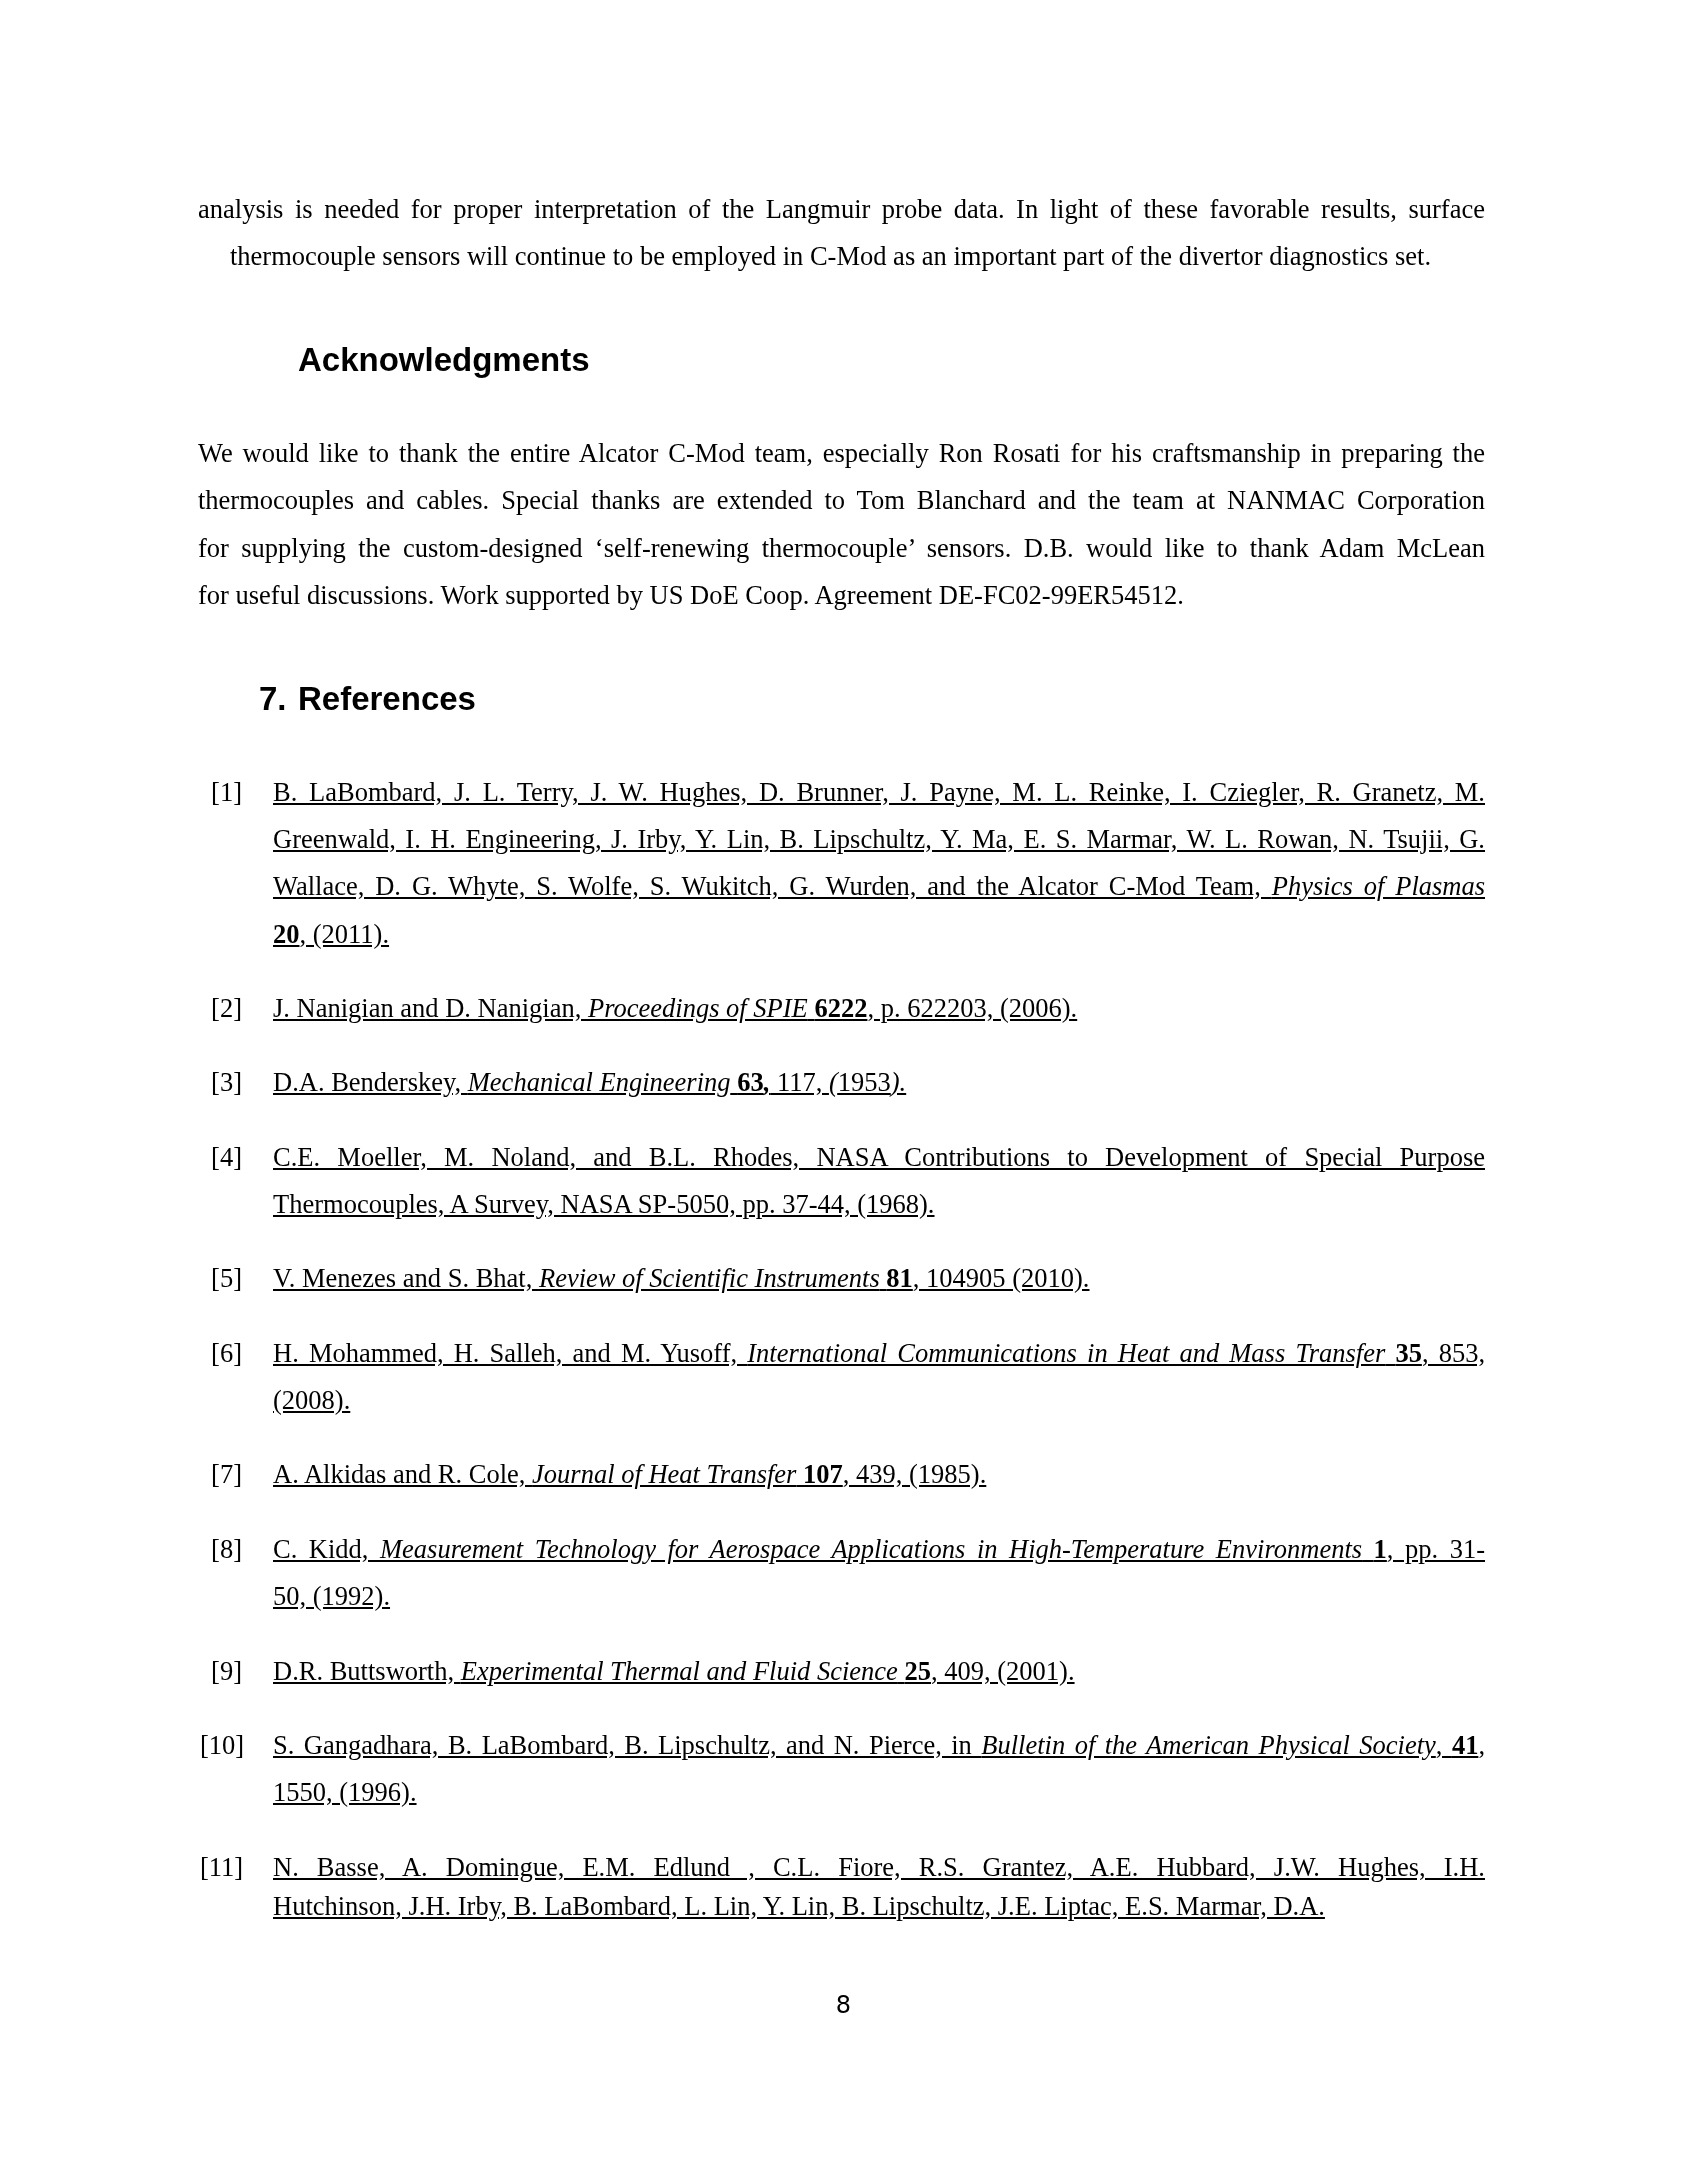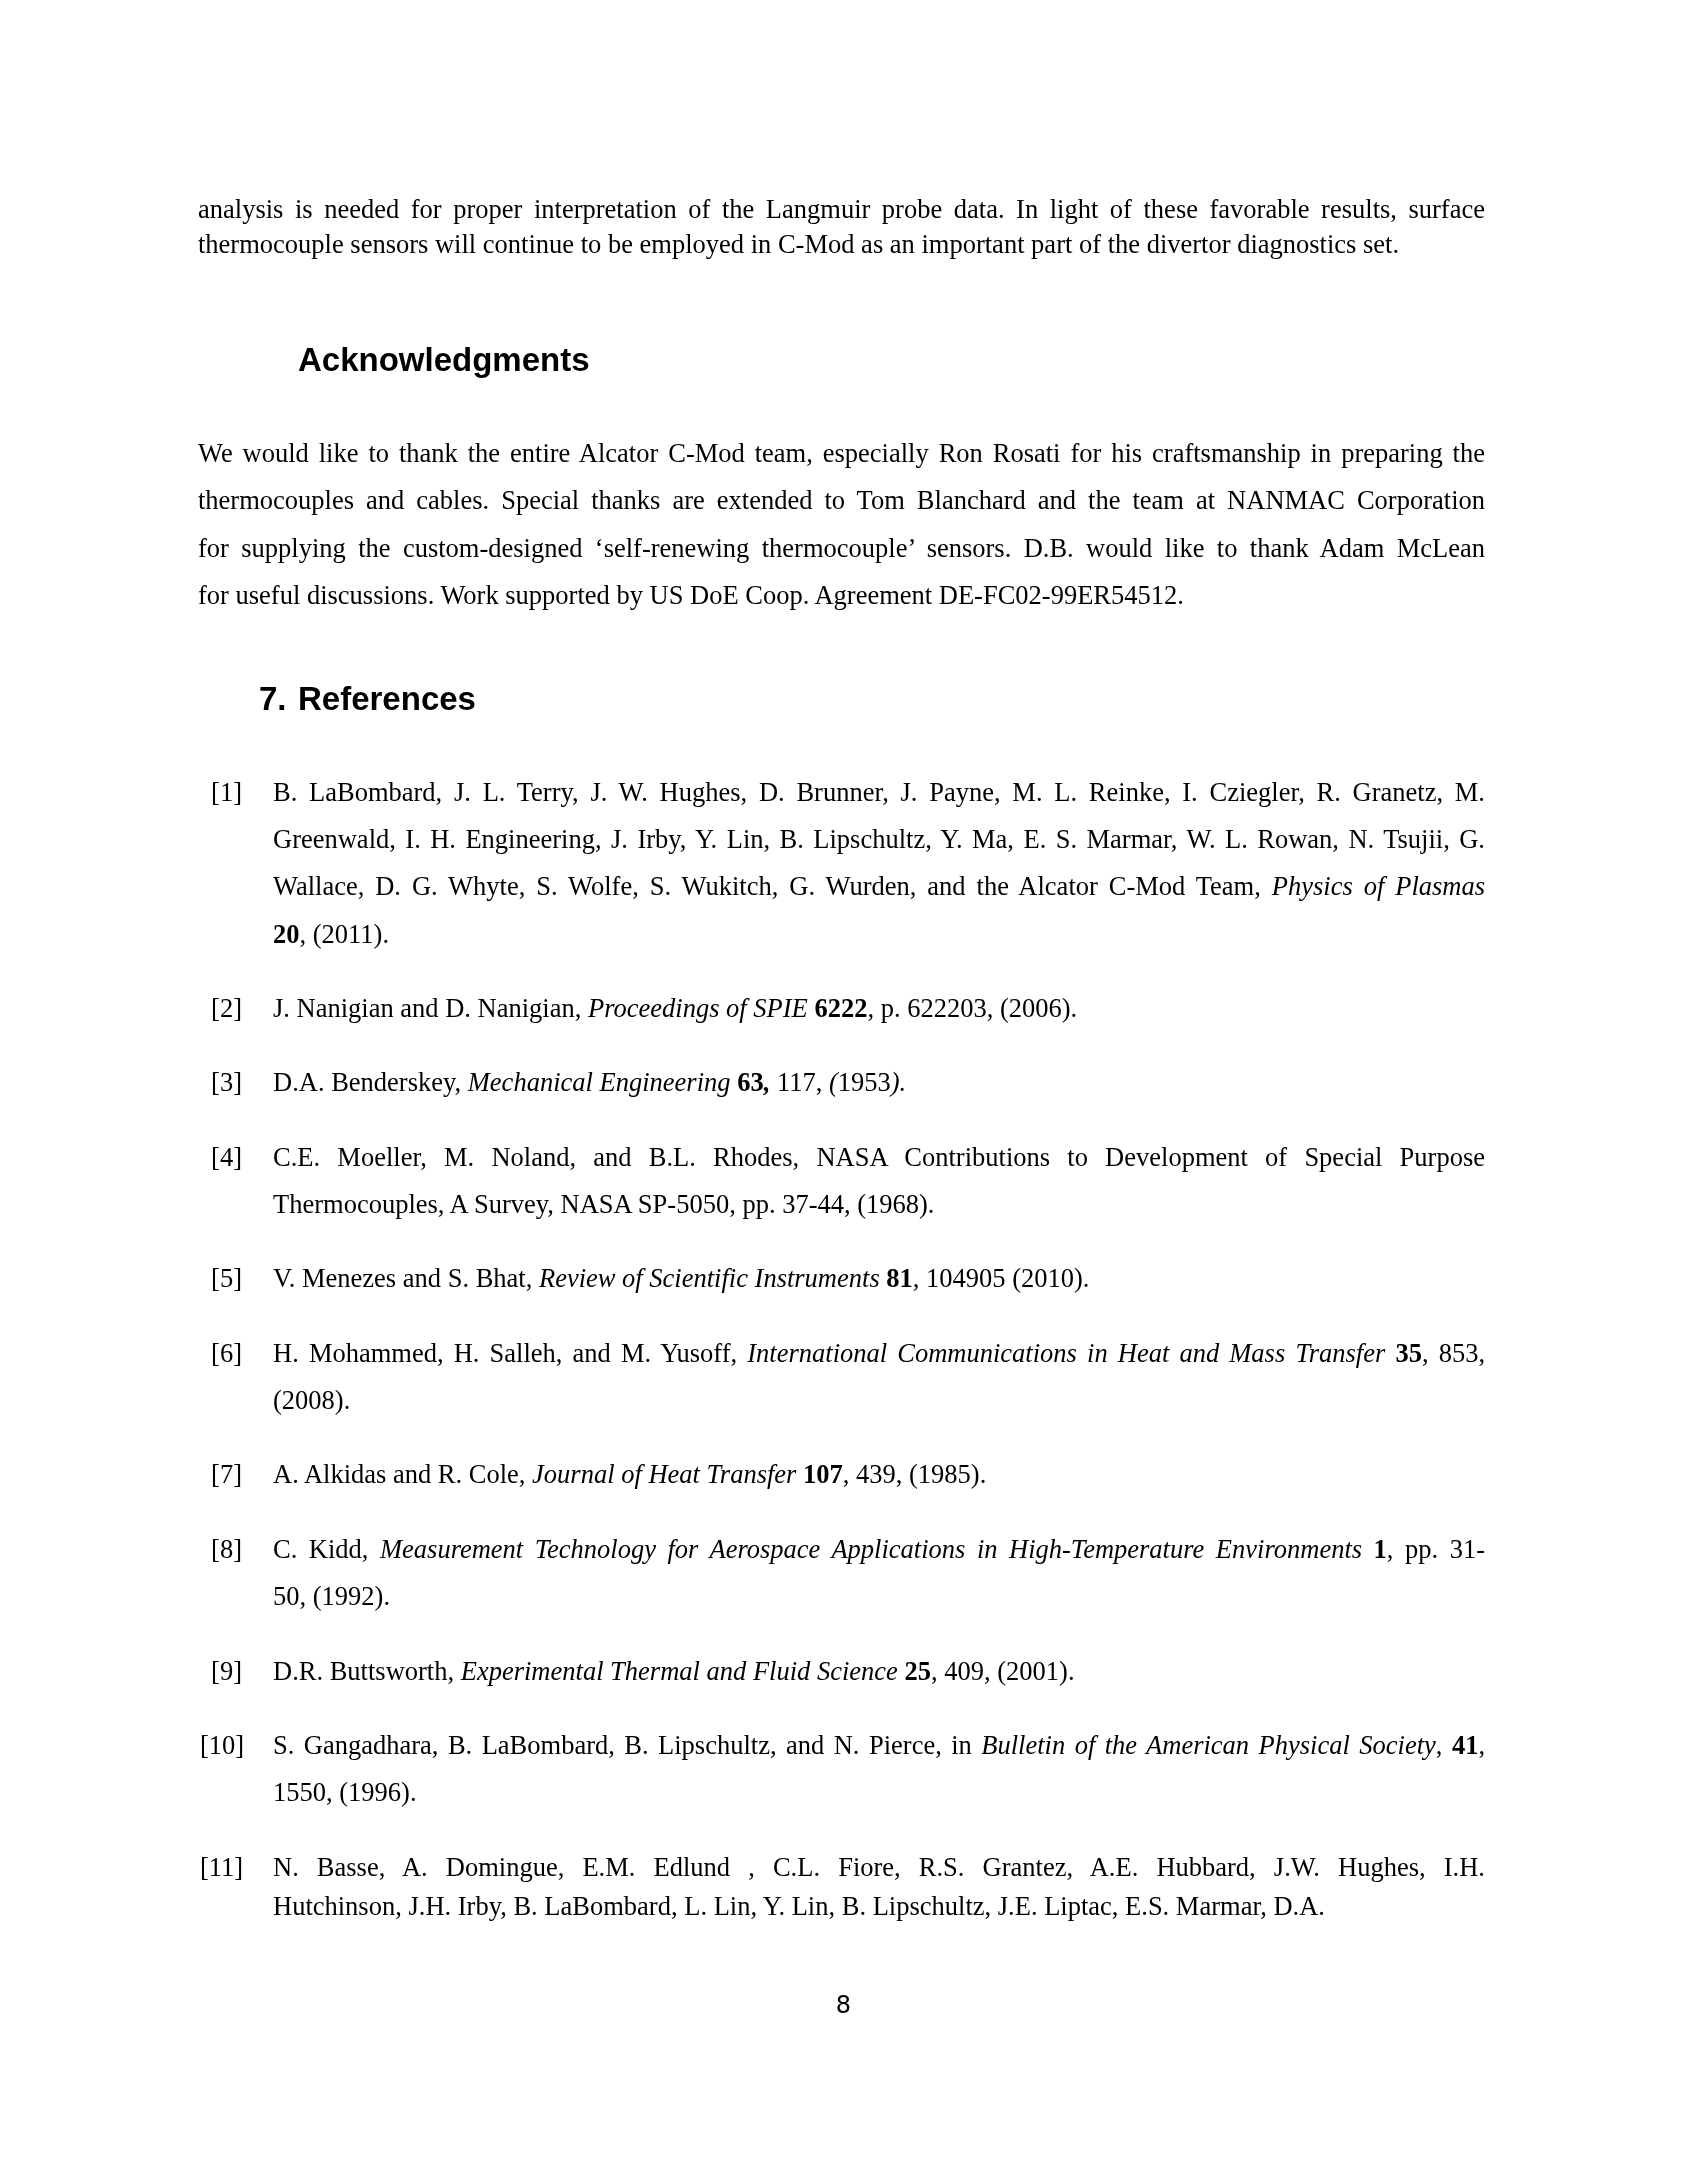--- a/index.html
+++ b/index.html
@@ -83,7 +83,7 @@
 
   <div>
     <div class="body-line" style="top:193px;">analysis is needed for proper interpretation of the Langmuir probe data. In light of these favorable results, surface</div>
-    <div class="body-line last" style="top:228px;">thermocouple sensors will continue to be employed in C-Mod as an important part of the divertor diagnostics set.</div>
+    <div class="body-line last" style="top:240px;margin-left:32px;">thermocouple sensors will continue to be employed in C-Mod as an important part of the divertor diagnostics set.</div>
   </div>
 
   <div class="heading" style="left:298px; top:340px;">Acknowledgments</div>

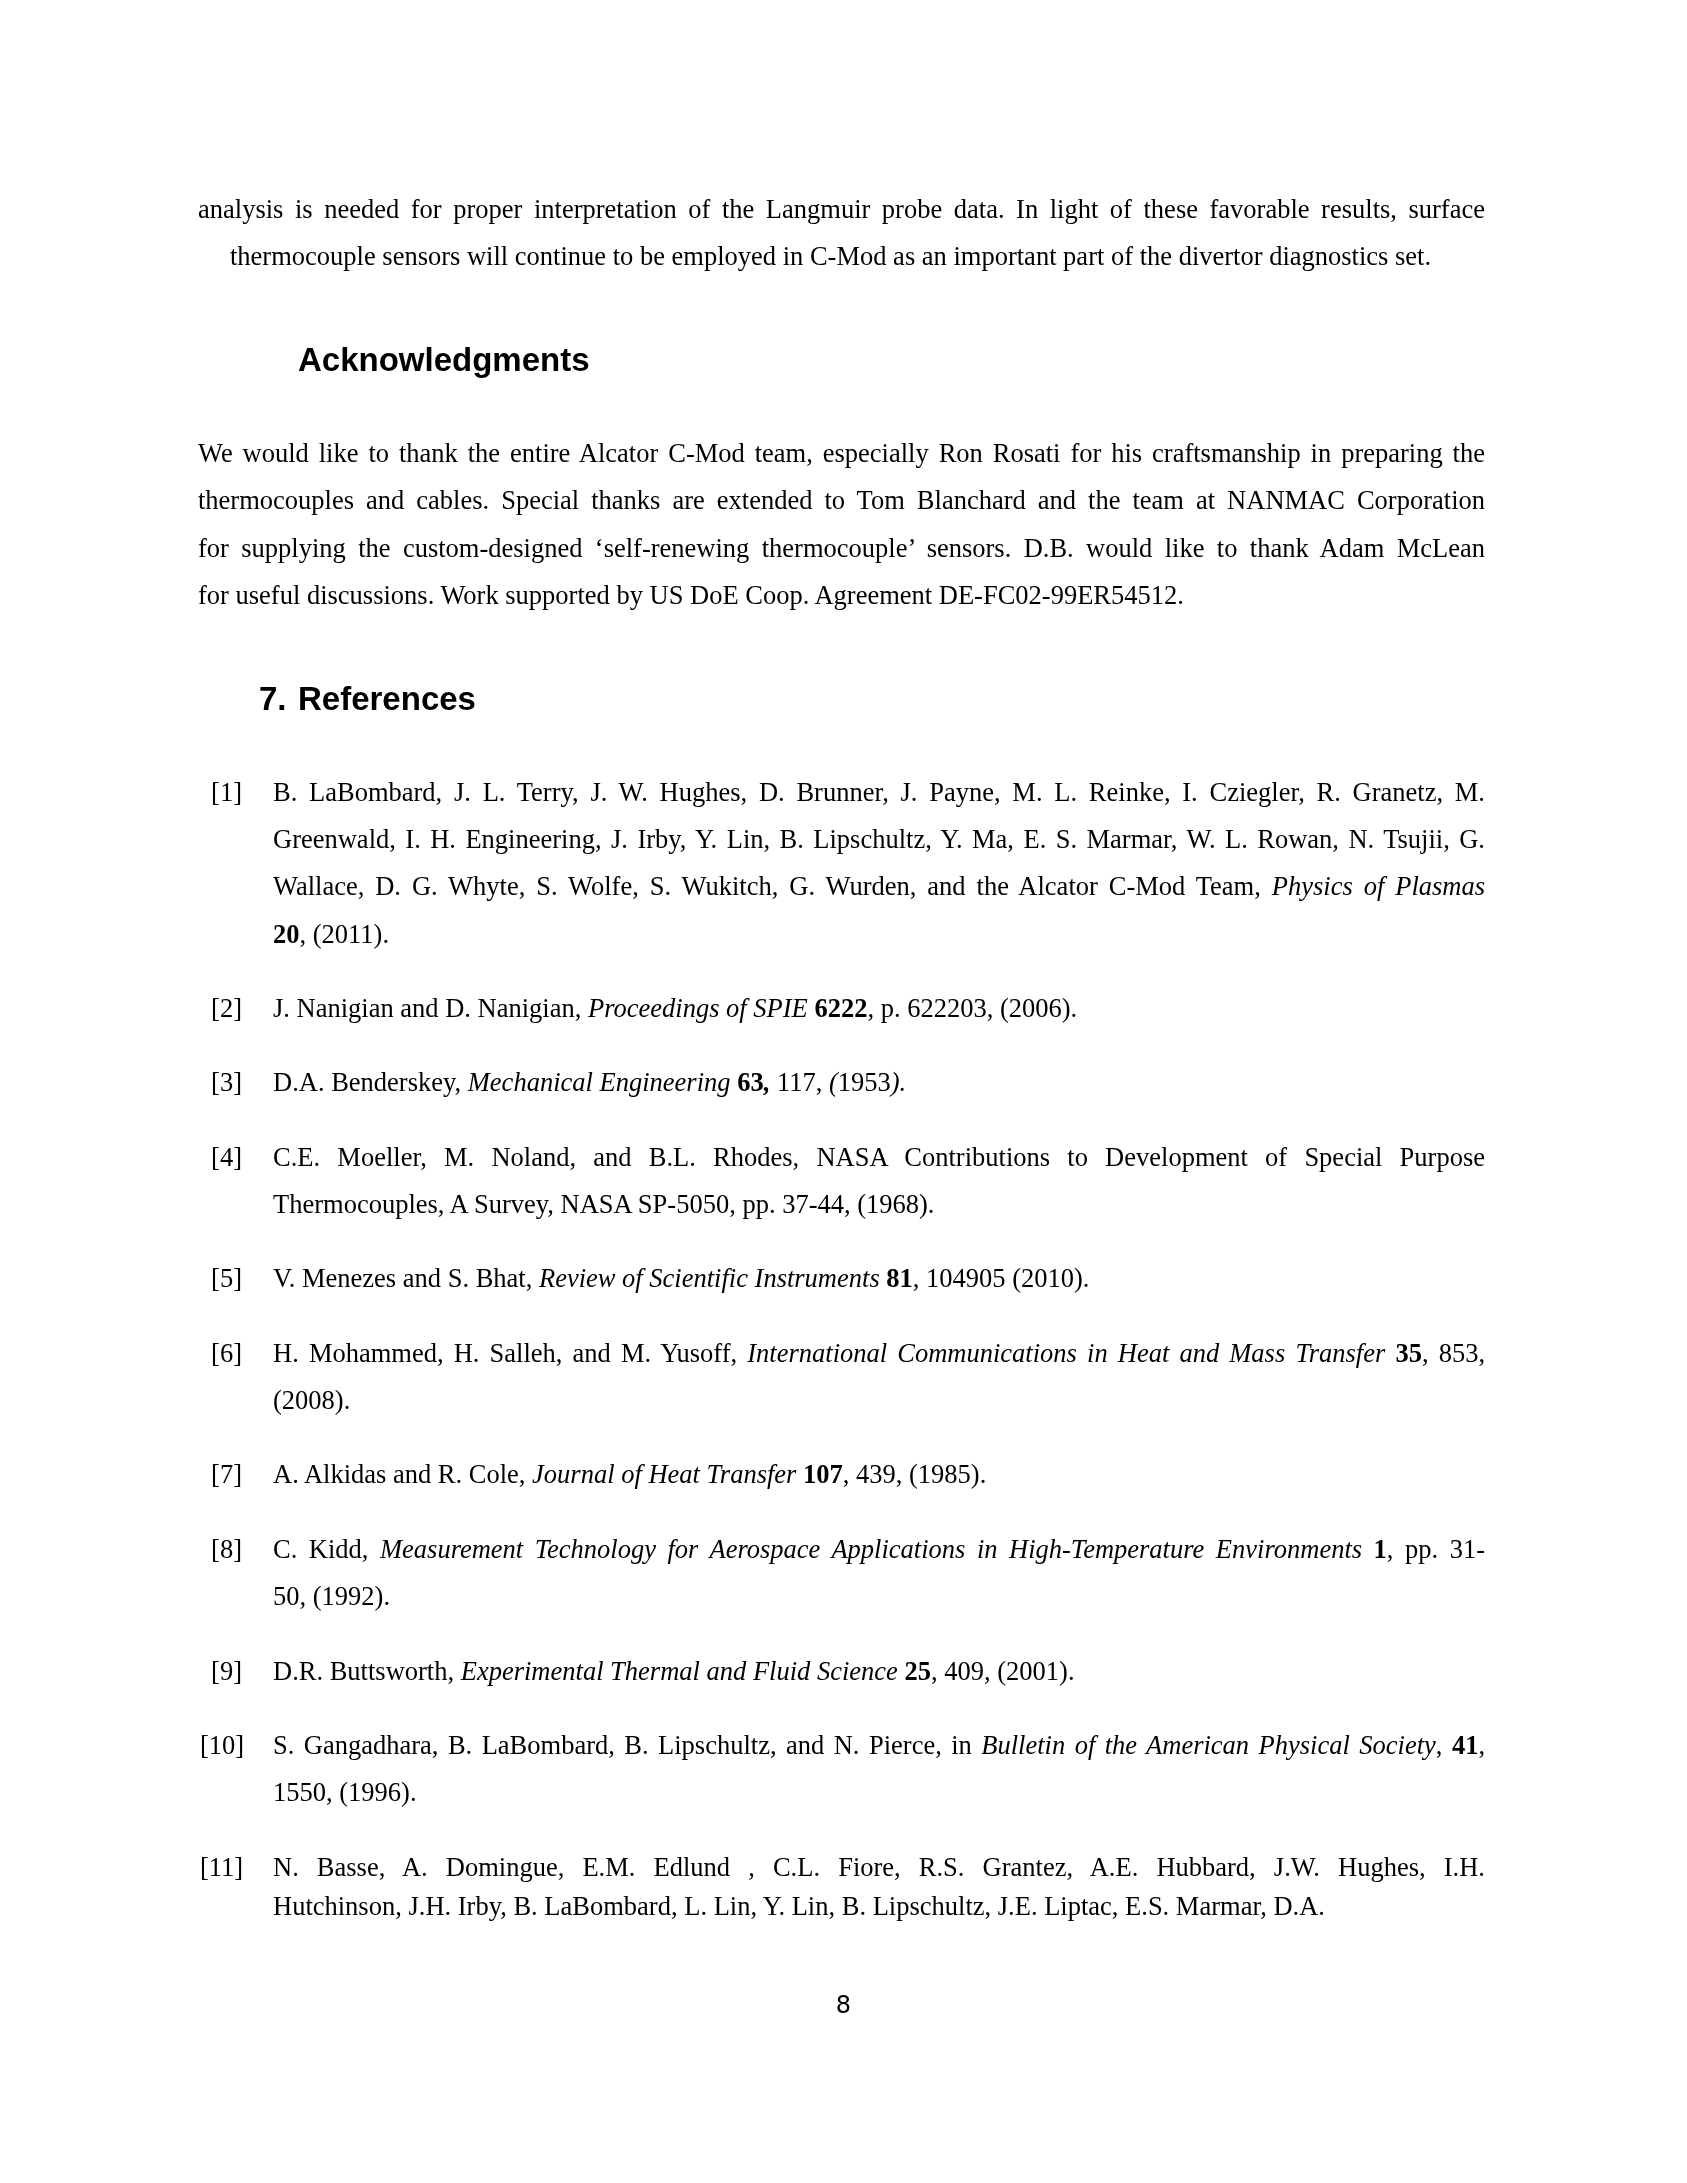--- a/index.html
+++ b/index.html
@@ -60,6 +60,7 @@
     white-space: nowrap;
     text-align: justify;
     text-align-last: justify;
+    text-decoration: underline;
   }
   .ref-line.last {
     text-align-last: left;

